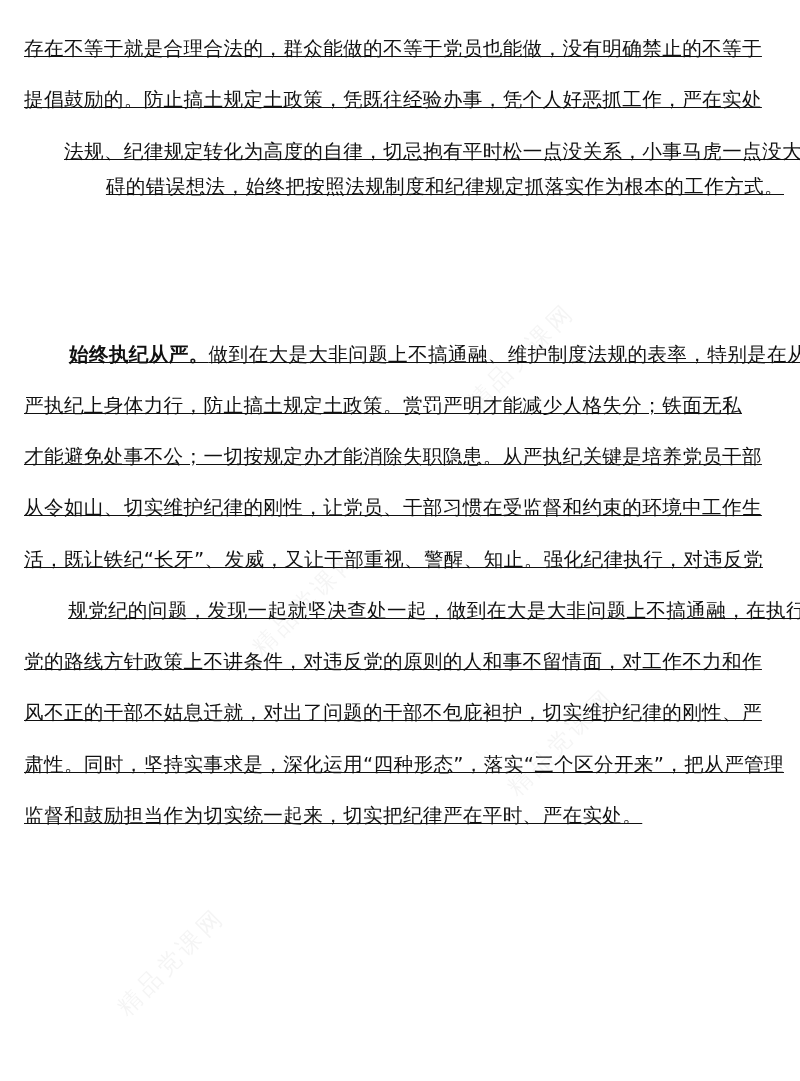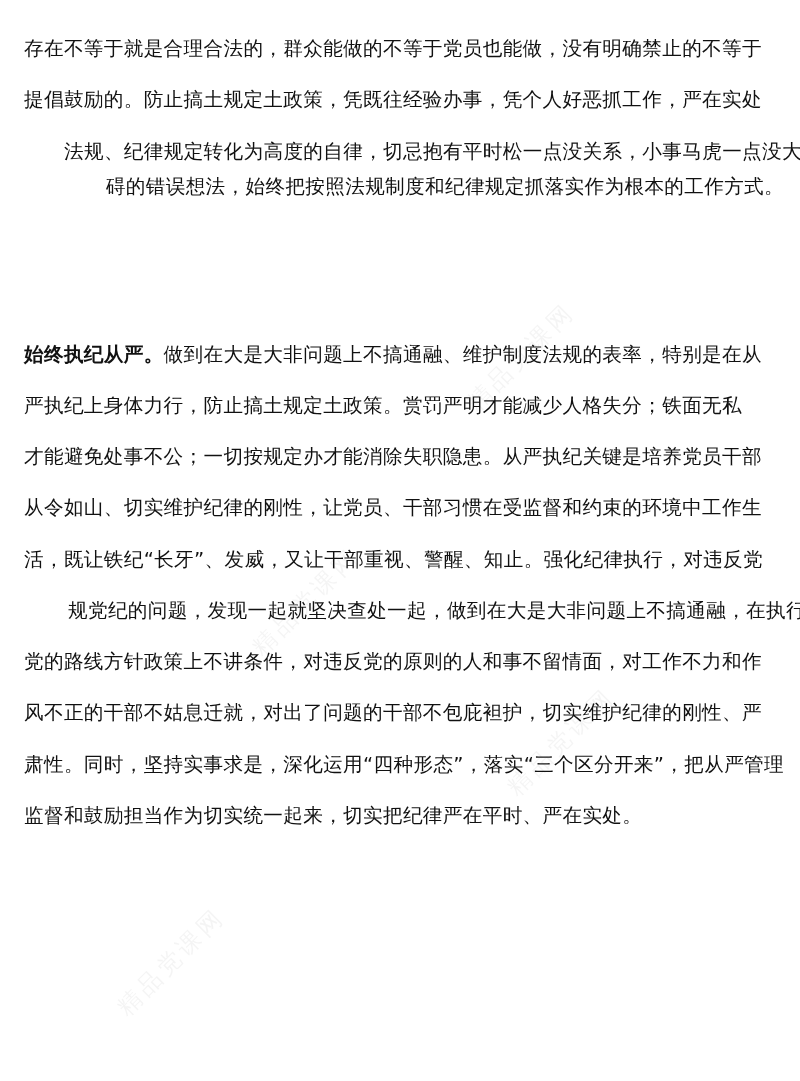--- a/index.html
+++ b/index.html
@@ -31,6 +31,7 @@
       line-height: 30px;
       white-space: nowrap;
       letter-spacing: 0.35px;
+      text-decoration: underline;
     }
     .bold {
       font-weight: bold;

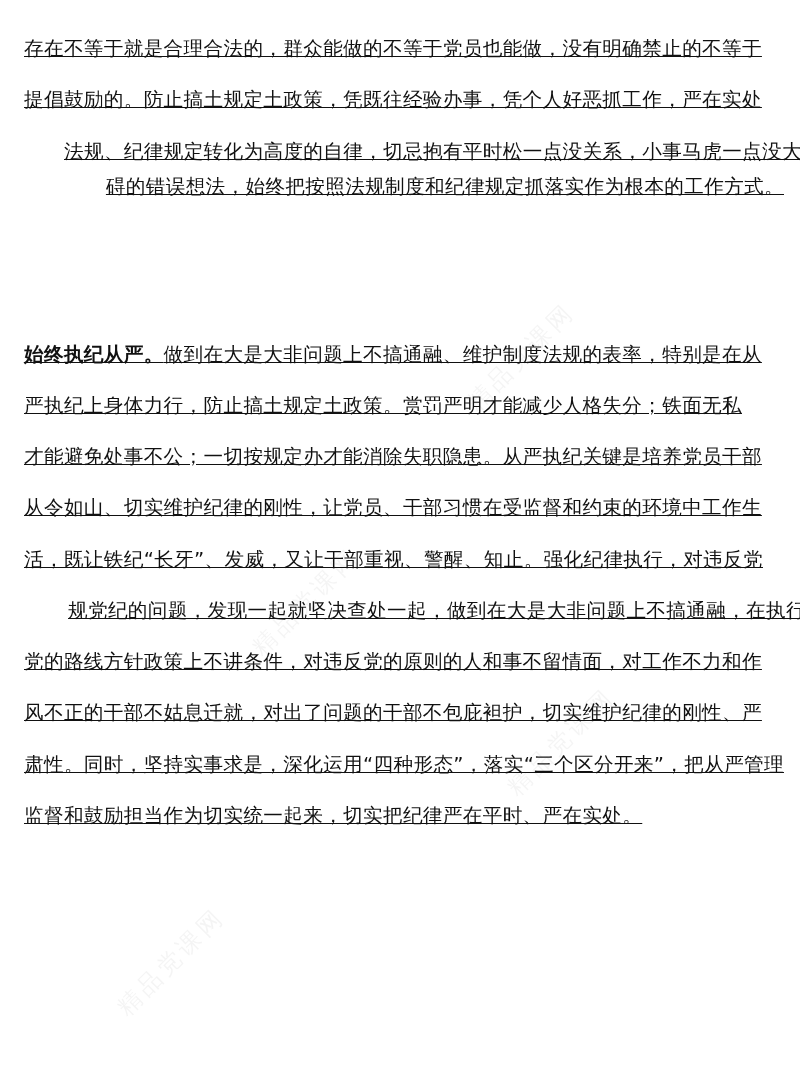--- a/index.html
+++ b/index.html
@@ -35,6 +35,7 @@
     }
     .bold {
       font-weight: bold;
+      margin-left: 45px;
     }
     .watermark {
       position: absolute;

